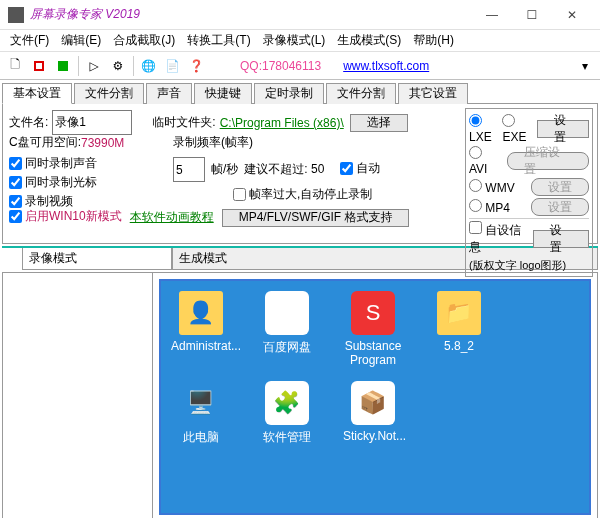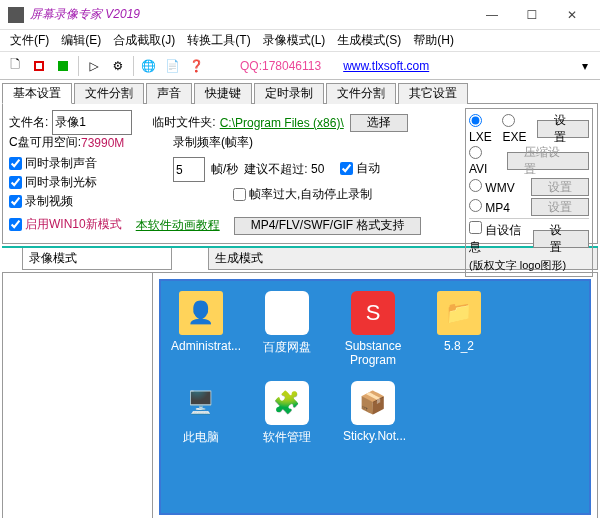--- a/index.html
+++ b/index.html
@@ -25,7 +25,7 @@
 .green { color: #008000; text-decoration: underline; }
 .red { color: #be185d; }
 .btn { border: 1px solid #888; background: #e8e8e8; padding: 1px 16px; height: 18px; display: inline-flex; align-items: center; }
-.btn.dis { color: #999; }
+.btn.dis { color: #999; border-radius: 8px; }
 .chk { display: flex; align-items: center; gap: 3px; margin-bottom: 2px; }
 .chk input { margin: 0; }
 .rightbox { position: absolute; right: 4px; top: 4px; width: 128px; border: 1px solid #999; padding: 3px; }

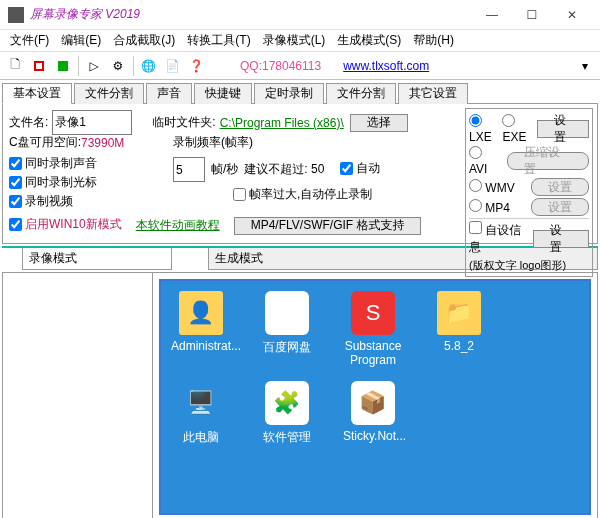--- a/index.html
+++ b/index.html
@@ -34,7 +34,7 @@
 .rline input[type=radio] { margin: 0; }
 .midcol { position: absolute; left: 170px; top: 30px; width: 260px; }
 .leftcol { position: absolute; left: 6px; top: 30px; width: 160px; }
-.bottomrow { position:absolute; left:6px; bottom:8px; right:140px; display:flex; align-items:center; gap:14px;}
+.bottomrow { position:absolute; left:6px; bottom:16px; right:140px; display:flex; align-items:center; gap:8px;}
 .modebar { display: flex; border-top: 2px solid #14b8a6; margin: 2px 2px 0 2px; padding-left: 20px; }
 .modebar > div { padding: 2px 6px; border: 1px solid #999; border-top:none;}
 .modebar .m1 { width: 150px; }

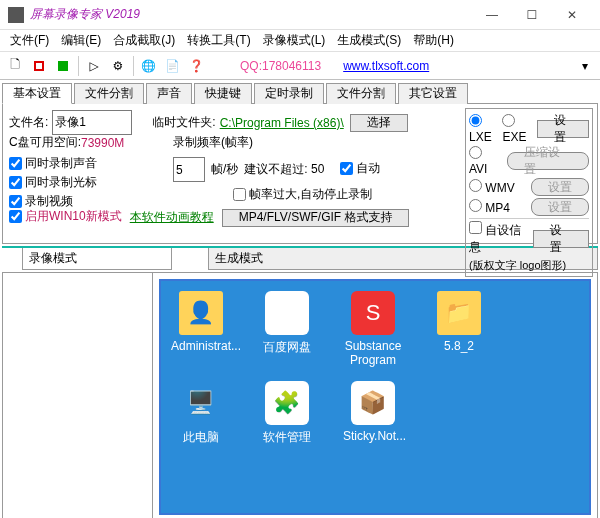--- a/index.html
+++ b/index.html
@@ -38,7 +38,7 @@
 .modebar { display: flex; border-top: 2px solid #14b8a6; margin: 2px 2px 0 2px; padding-left: 20px; }
 .modebar > div { padding: 2px 6px; border: 1px solid #999; border-top:none;}
 .modebar .m1 { width: 150px; }
-.modebar .m2 { flex: 1; background: #efefef; margin-left: 36px; }
+.modebar .m2 { flex: 1; background: #efefef; }
 .workspace { display: flex; height: 250px; margin: 2px; border: 1px solid #999; }
 .ws-left { width: 150px; border-right: 1px solid #999; background: #fff; }
 .ws-right { flex: 1; background: #fff; padding: 6px; }

